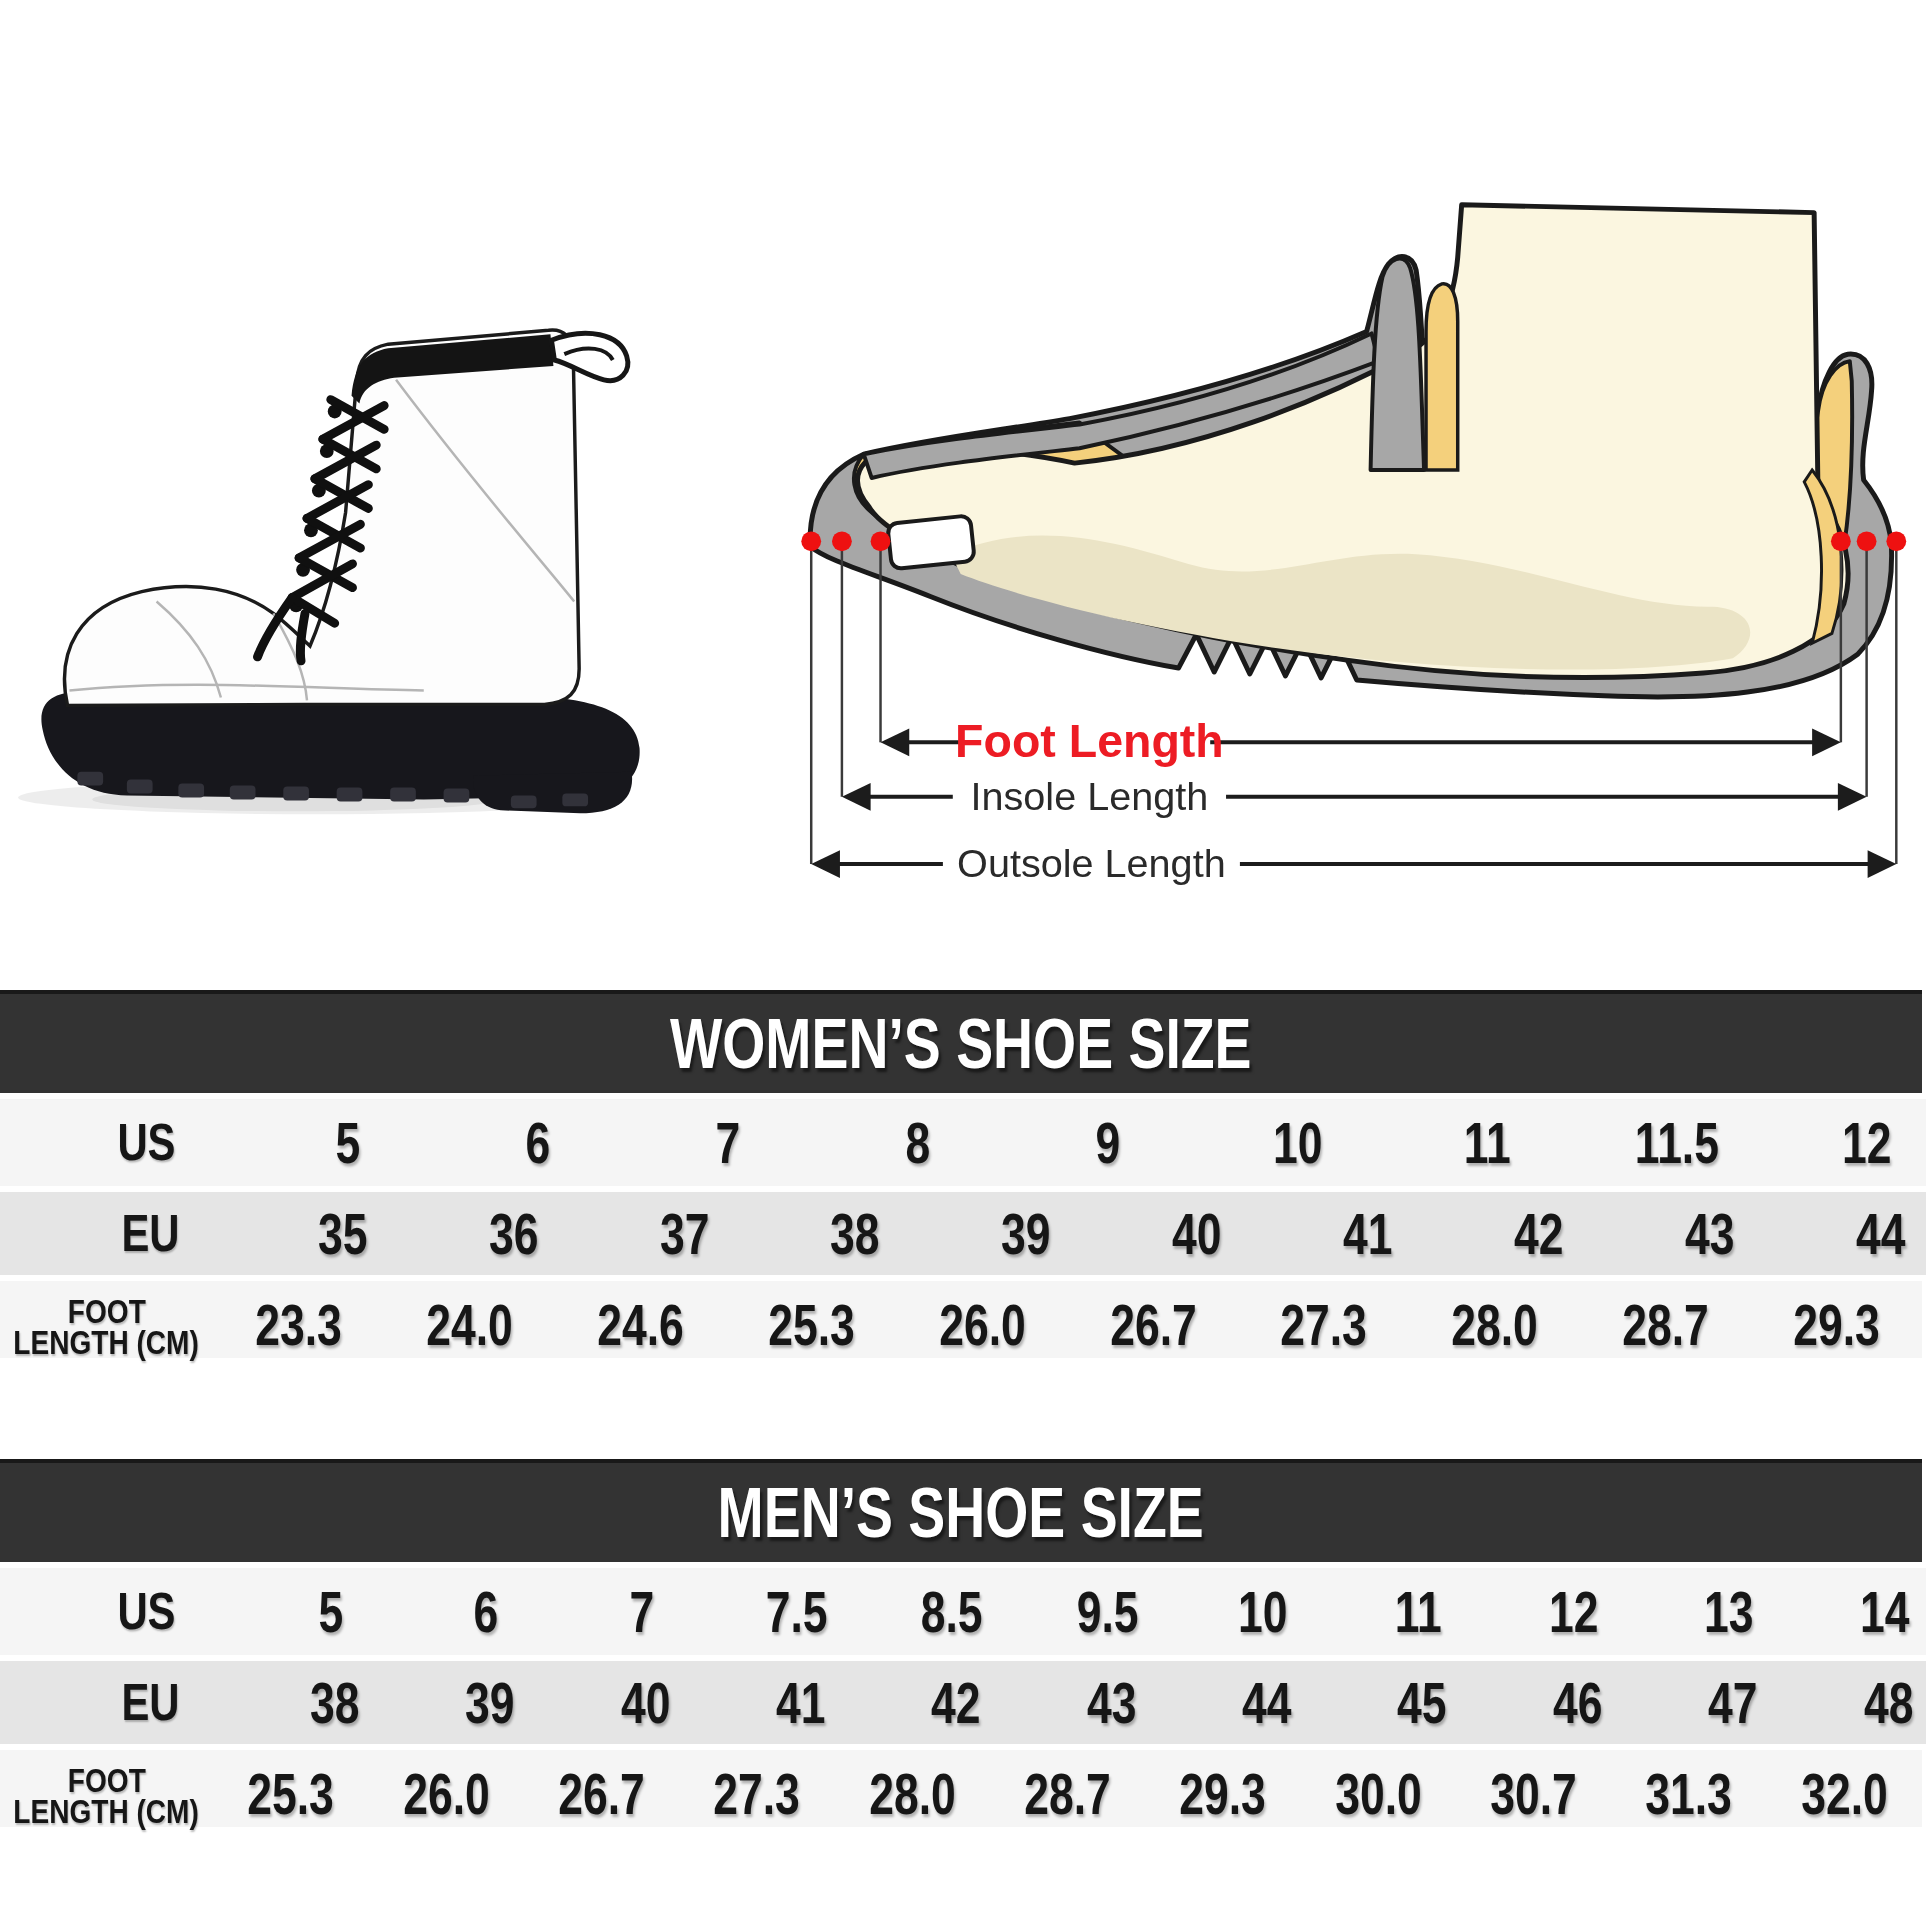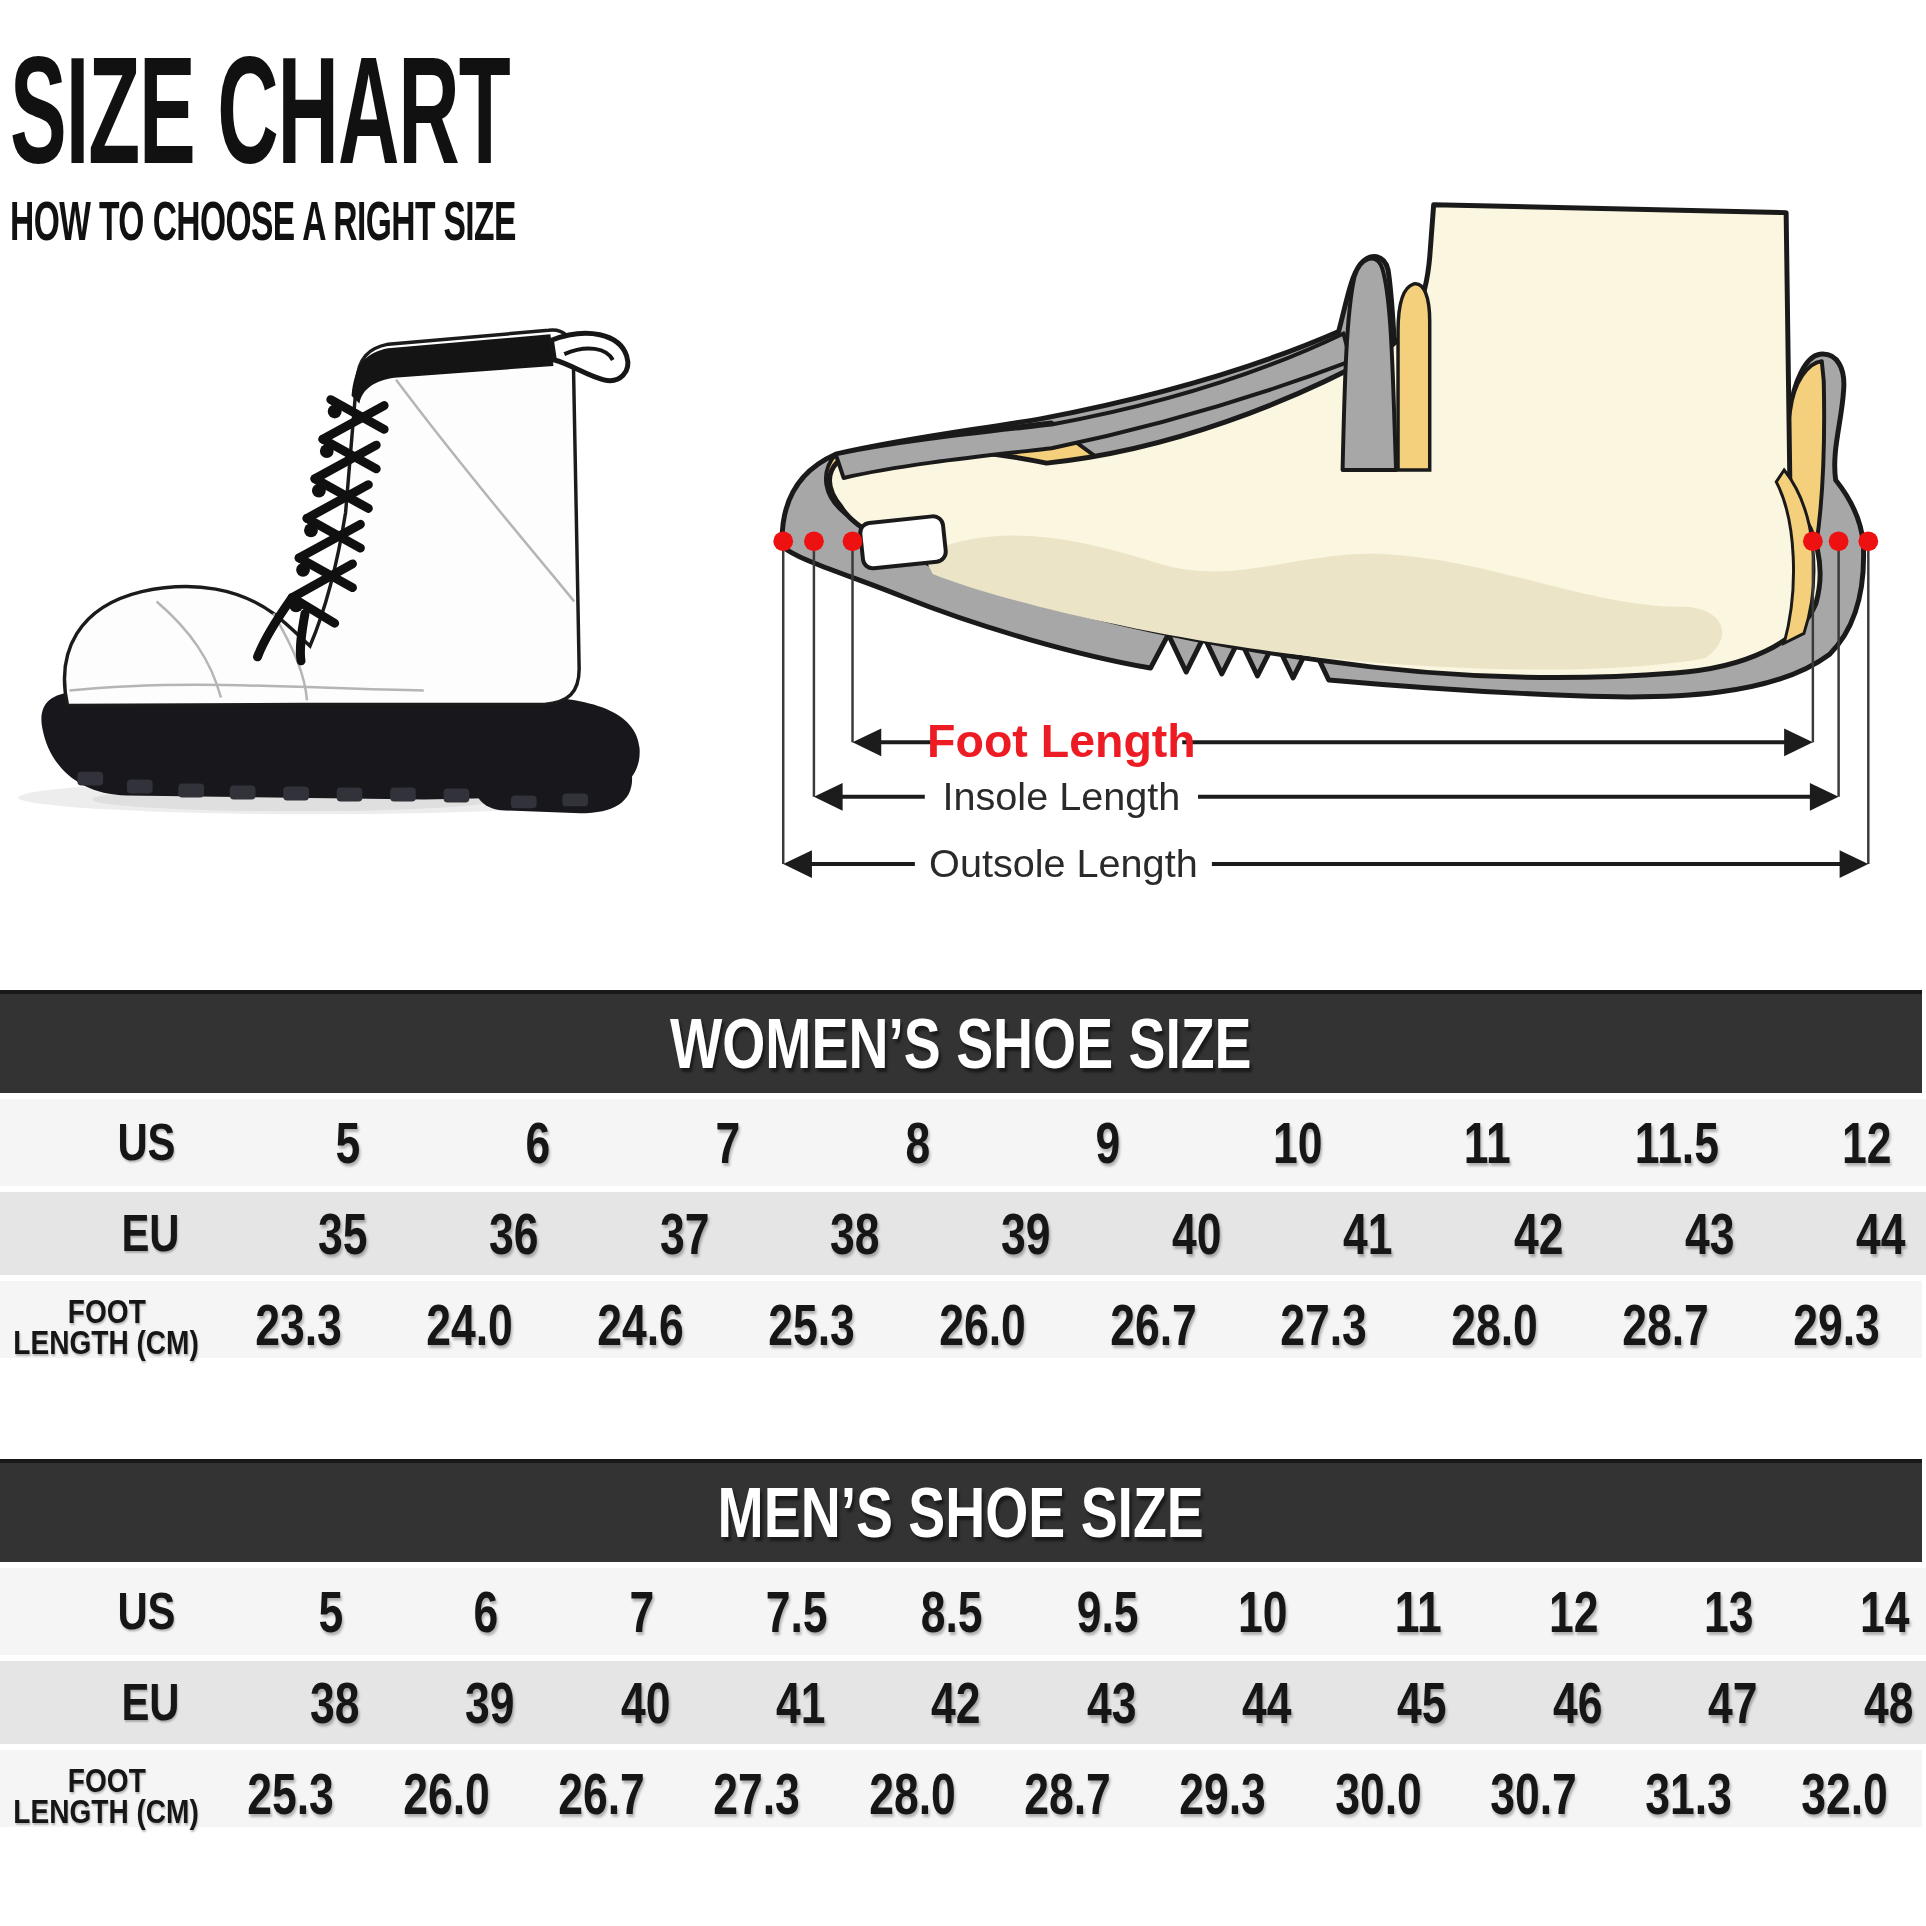--- a/index.html
+++ b/index.html
@@ -60,10 +60,6 @@
 
 <div class="stage">
 
-  <div class="title-block">
-    <div class="main-title">SIZE CHART</div>
-    <div class="sub-title">HOW TO CHOOSE A RIGHT SIZE</div>
-  </div>
 
   <div class="boot-wrap">
     <svg width="693" height="574" viewBox="0 0 700 580">

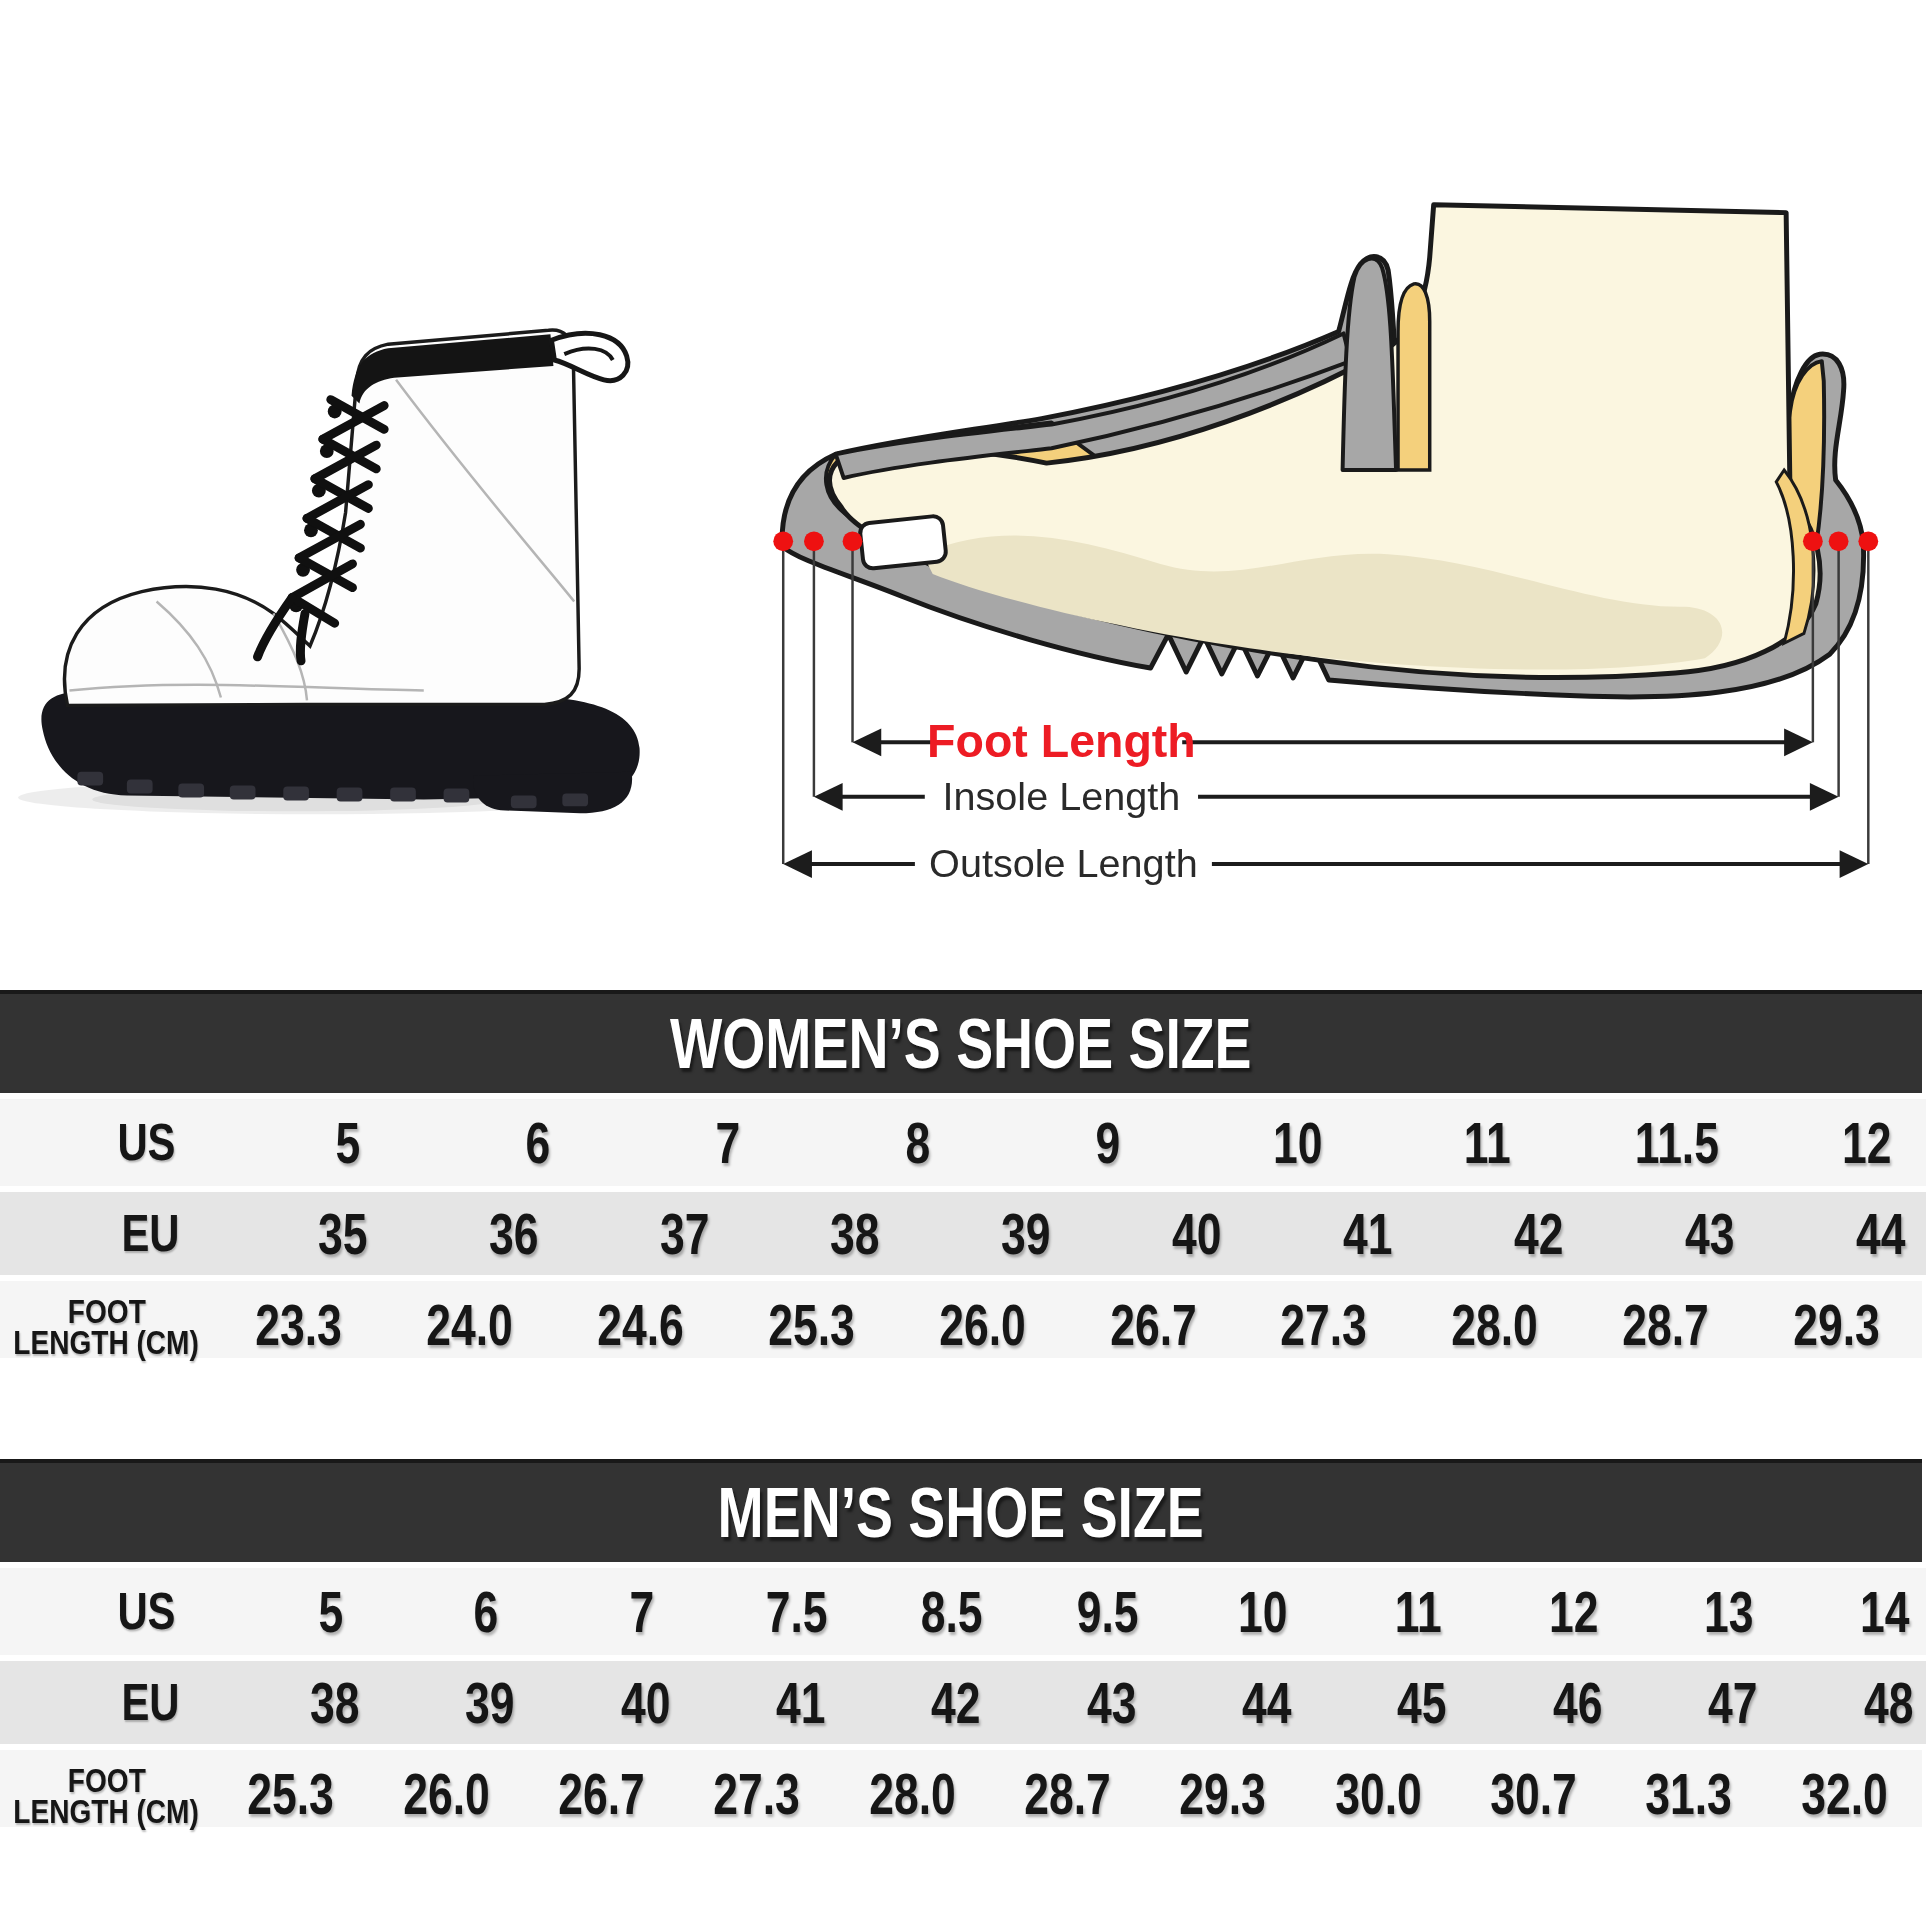--- a/index.html
+++ b/index.html
@@ -19,7 +19,7 @@
   }
   
   .boot-wrap{position:absolute;left:8px;top:265px;width:693px;height:574px;}
-  .diagram-wrap{position:absolute;left:606px;top:54px;width:1293px;height:842px;}
+  .diagram-wrap{position:absolute;left:634px;top:54px;width:1293px;height:842px;}
   svg{display:block;}
   .measure-text{font-family:"Liberation Sans","DejaVu Sans",sans-serif;font-size:40px;fill:var(--measure-text,#2a2a2a);}
   .measure-text.red{font-size:47px;font-weight:bold;fill:var(--foot-label-red,#ed1c24);}

